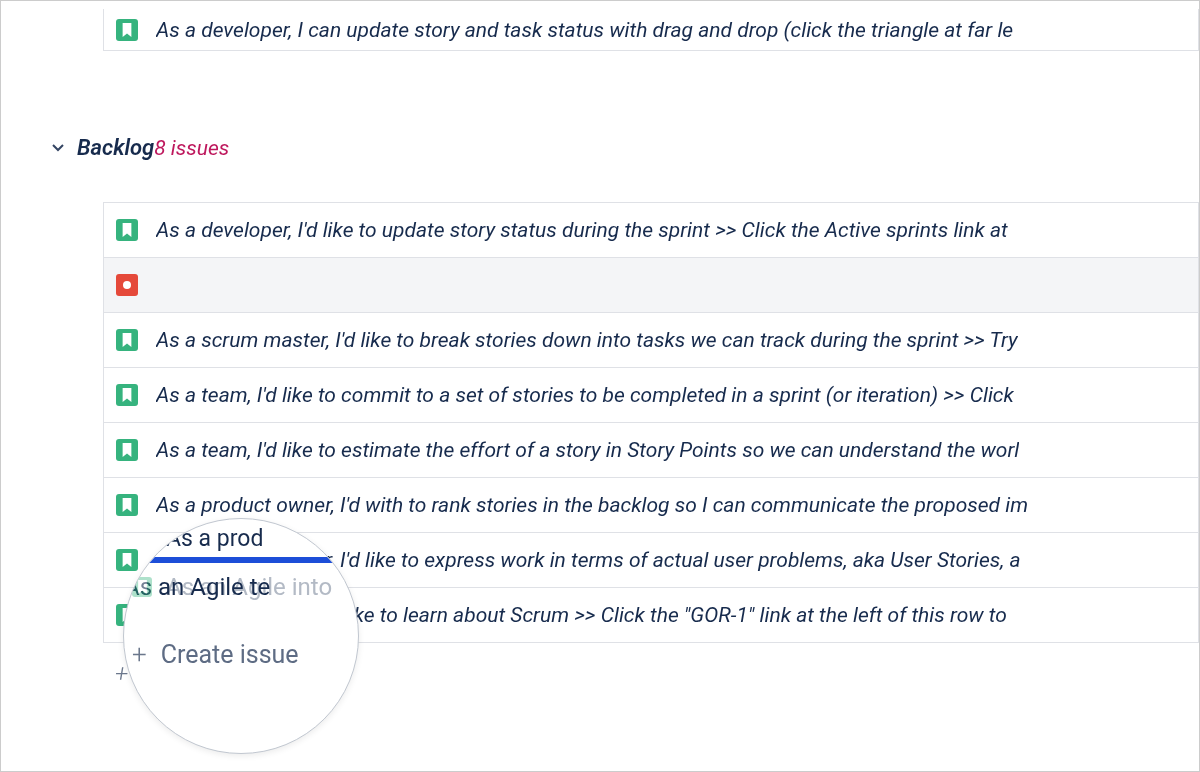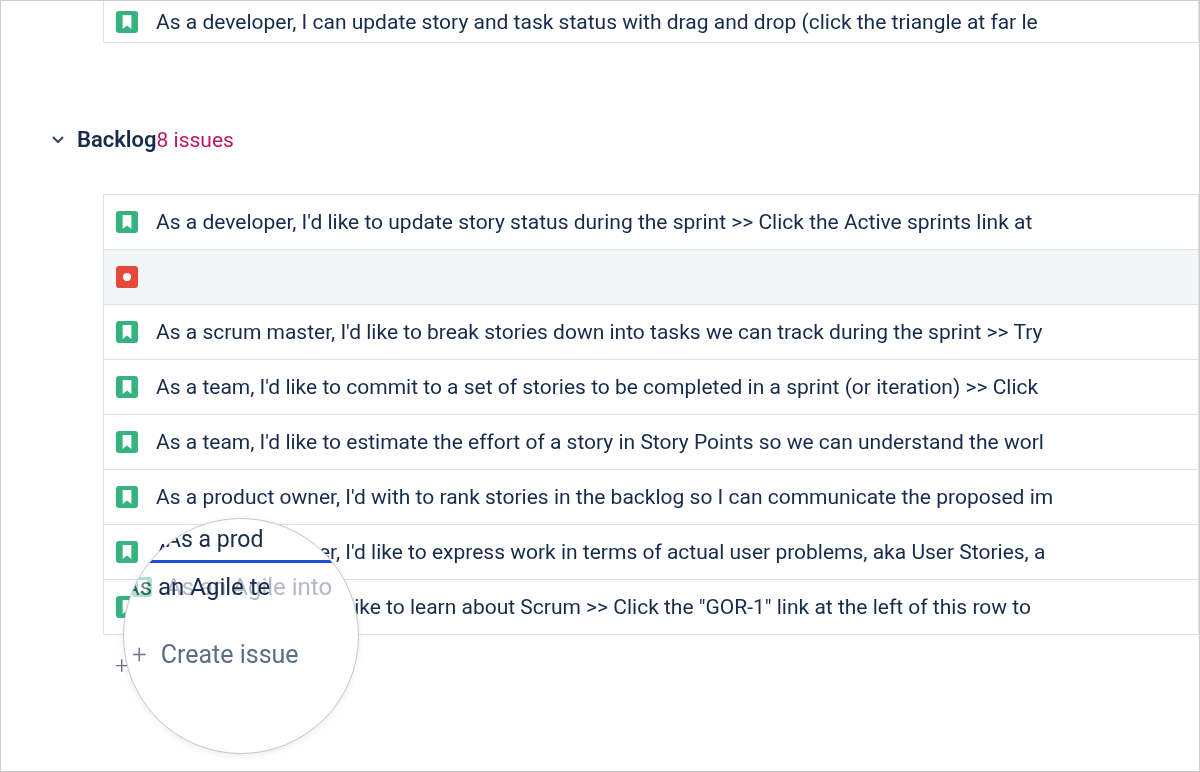--- a/index.html
+++ b/index.html
@@ -14,7 +14,8 @@
   }
   .content {
     padding-left: 48px;
-    padding-top: 0px;
+    padding-top: 8px;
+    font-style: italic;
   }
   .sprint-first {
      border-top: 1px solid #dfe1e6;

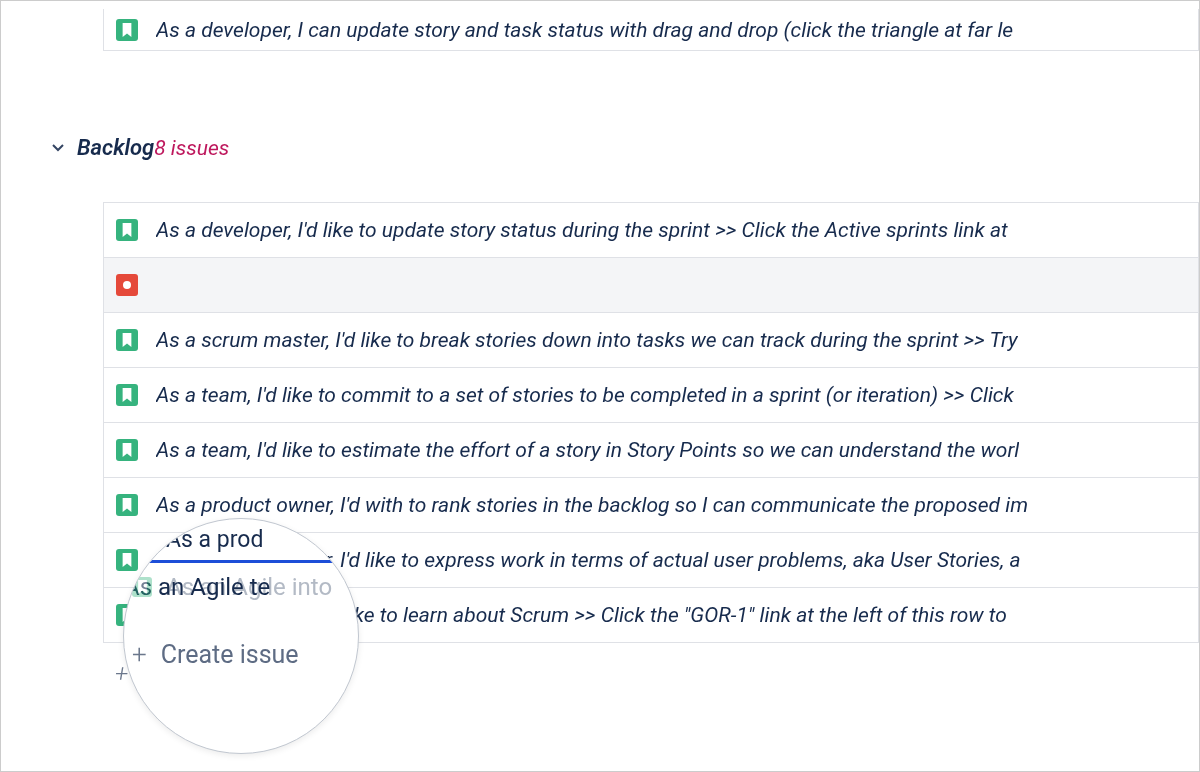--- a/index.html
+++ b/index.html
@@ -125,7 +125,7 @@
   .lens-row {
      position: absolute;
      left: 0; right: 0;
-     border-bottom: 3px solid #1d4ed8;
+     border-bottom: 6px solid #1d4ed8;
      display: flex;
      align-items: center;
      padding-left: 8px;

